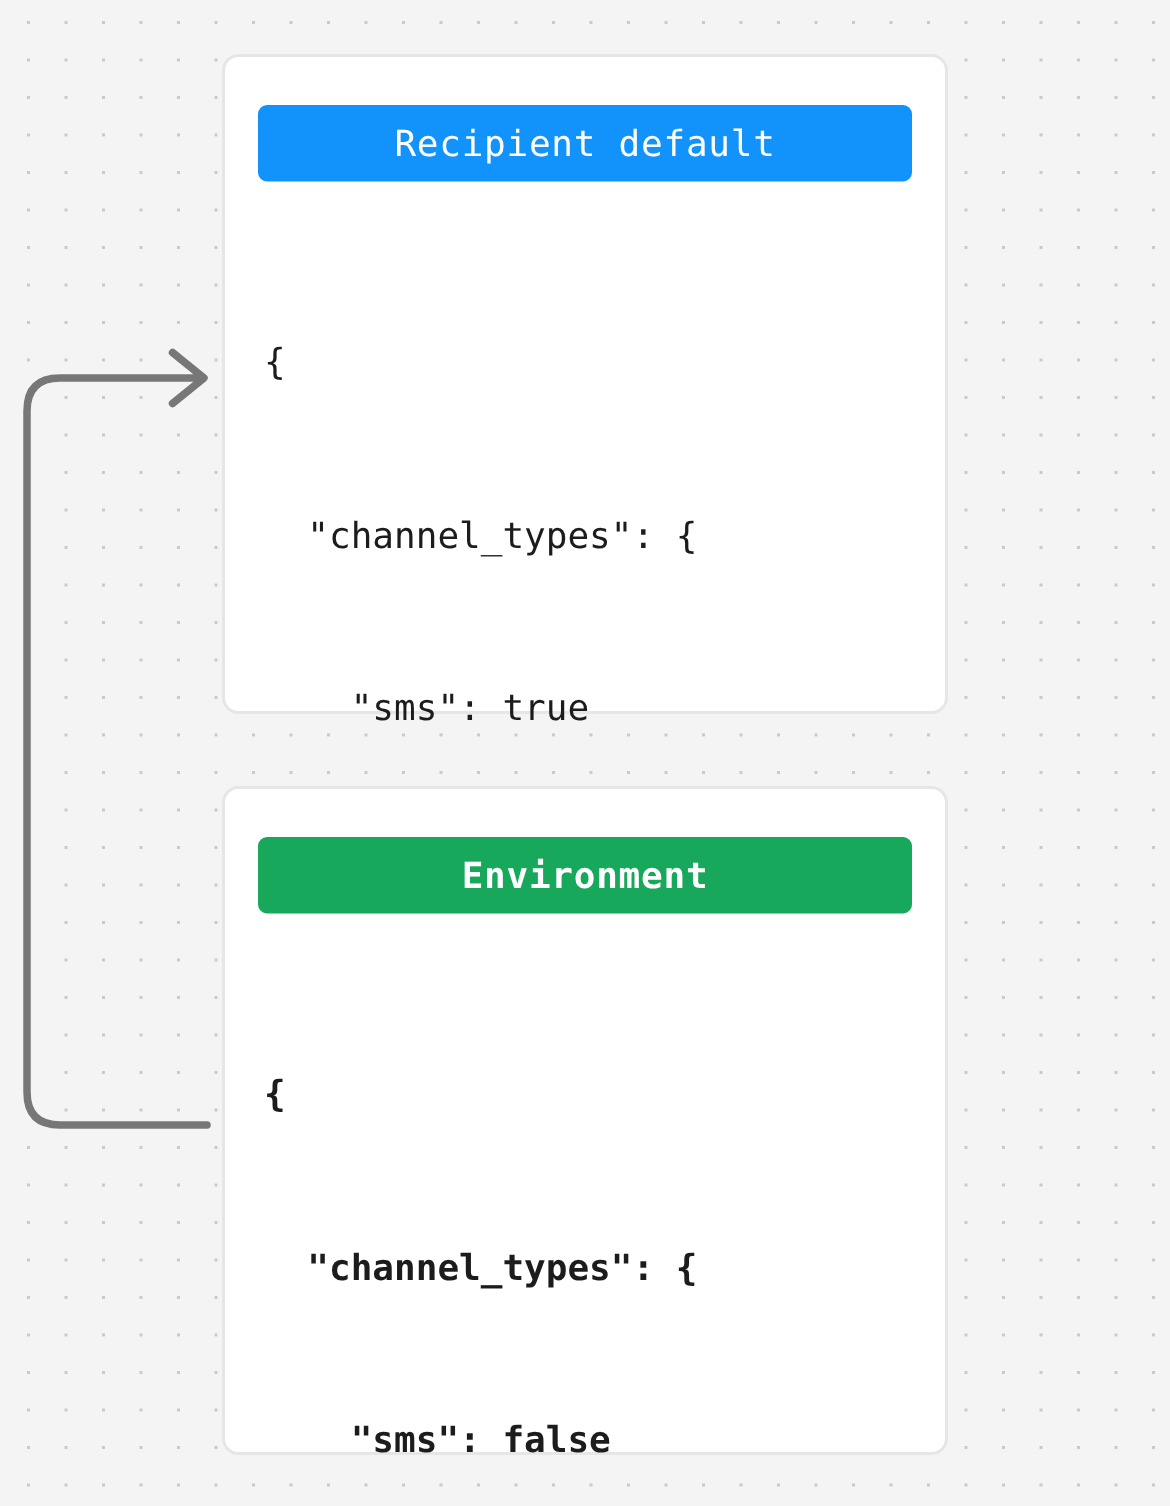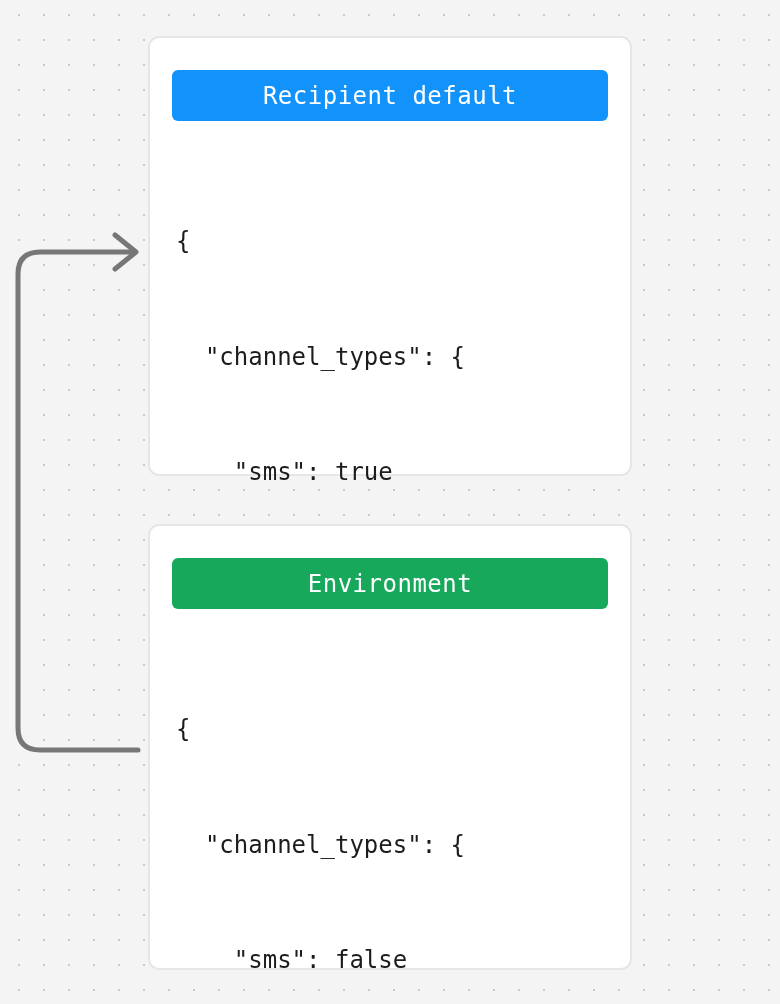--- a/index.html
+++ b/index.html
@@ -53,6 +53,7 @@
   #card-environment {
     top: 524px;
     height: 446px;
+    font-weight: bold;
   }
 
   .card-header {

